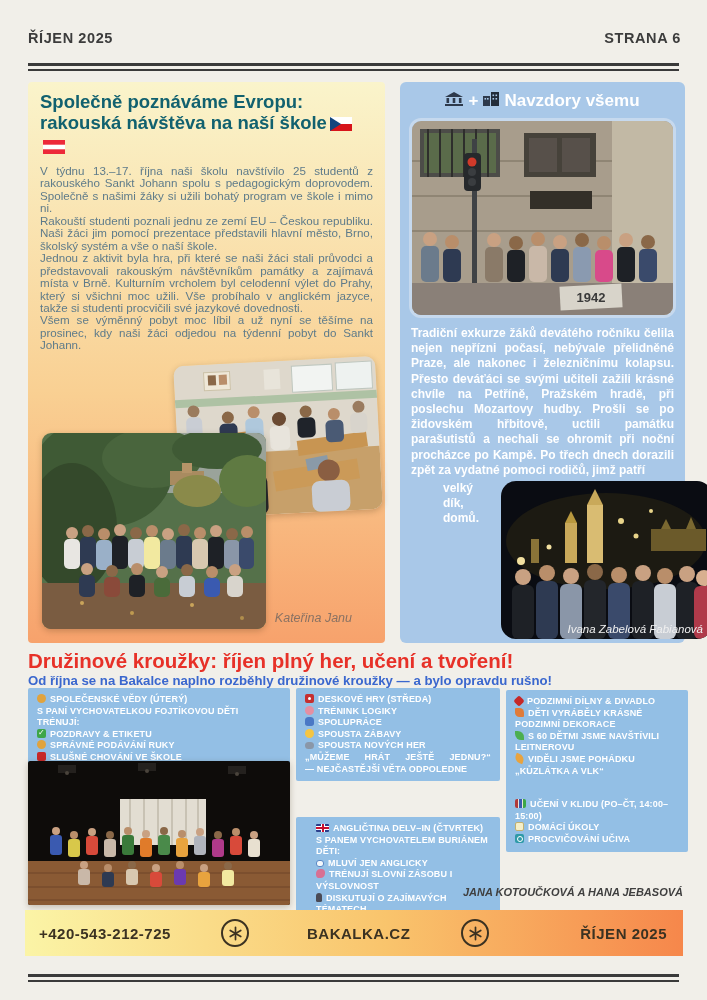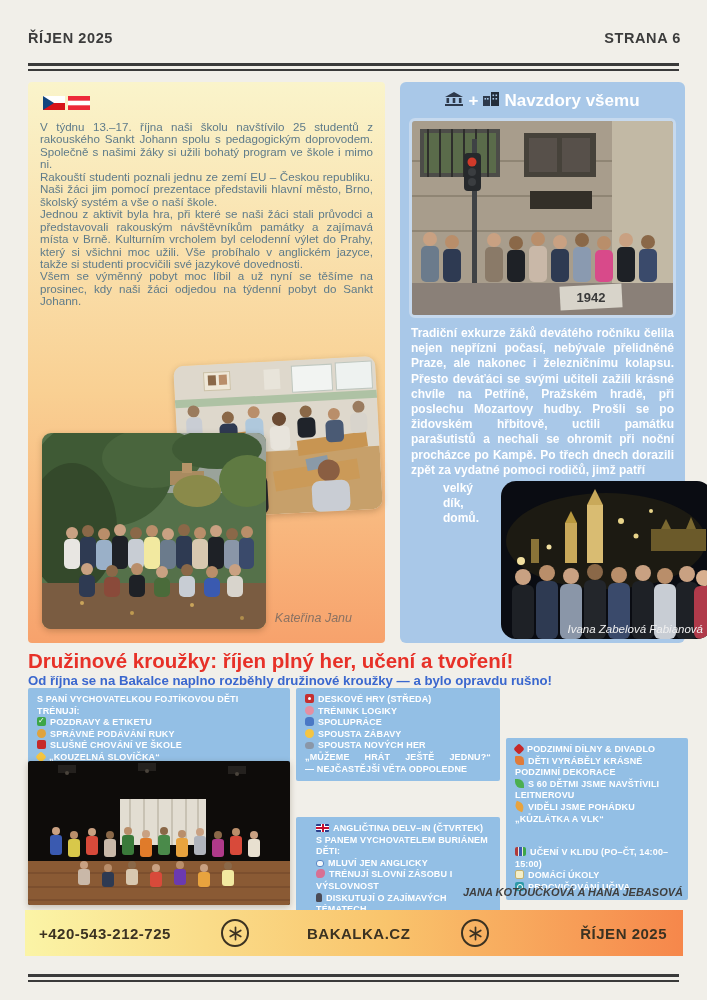--- a/index.html
+++ b/index.html
@@ -105,7 +105,7 @@
   <div class="dbl-rule rule-top"></div>
 
   <div class="panel-left">
-    <h1 class="pl-title"><span class="flag"><svg width="22" height="14" viewBox="0 0 22 14">
+    <h1 class="pl-title"><span>Společně poznáváme Evropu: rakouská návštěva na naší škole</span><span class="flag"><svg width="22" height="14" viewBox="0 0 22 14">
             <rect width="22" height="14" fill="#FFFFFF"></rect>
             <rect y="7" width="22" height="7" fill="#D7141A"></rect>
             <polygon points="0,0 0,14 11,7" fill="#11457E"></polygon>

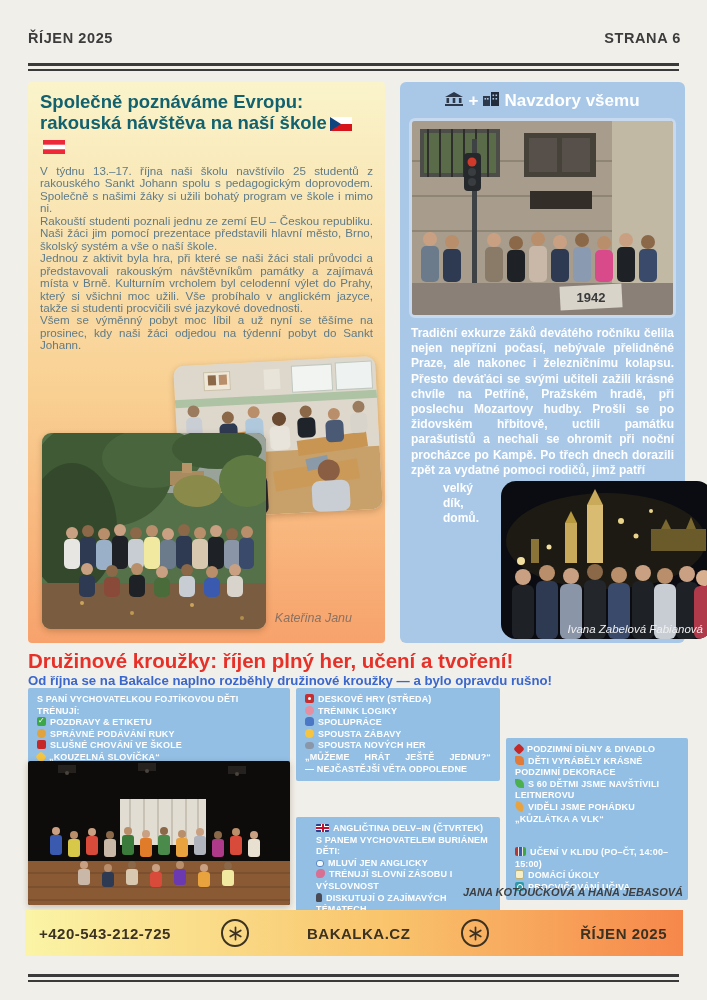--- a/index.html
+++ b/index.html
@@ -31,7 +31,7 @@
   .pr-title{display:flex;align-items:center;justify-content:center;gap:5px;color:#FFFFFF;
       font-weight:800;font-size:17px;margin:3px 0 7px;}
   .photo-memorial{position:relative;width:261px;height:194px;margin:0 auto;border:3px solid #C6D9EE;
-      border-radius:6px;overflow:hidden;}
+      border-radius:12px;overflow:hidden;}
   .pr-body{color:#FFFFFF;font-size:12px;line-height:15.2px;text-align:justify;font-weight:600;
       padding:8px 3px 0;}
   .pr-tailrow{display:flex;gap:8px;padding:2px 1px 0;margin-top:1px;margin-left:34px;}

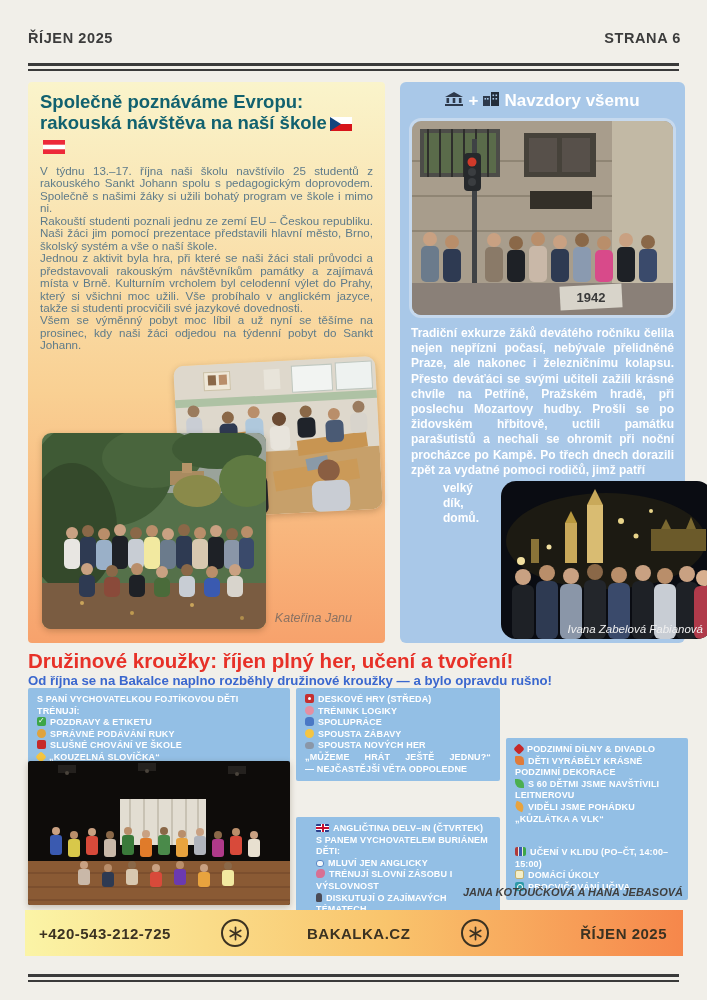--- a/index.html
+++ b/index.html
@@ -344,6 +344,7 @@
   <div class="clubs-sub">Od října se na Bakalce naplno rozběhly družinové kroužky — a bylo opravdu rušno!</div>
 
   <div class="box box-social">
+    <div class="ln"><span class="ic ic-handshake"></span><span>SPOLEČENSKÉ VĚDY (ÚTERÝ)</span></div>
     <div class="ln"><span>S PANÍ VYCHOVATELKOU FOJTÍKOVOU DĚTI TRÉNUJÍ:</span></div>
     <div class="ln"><span class="ic ic-check"></span><span>POZDRAVY &amp; ETIKETU</span></div>
     <div class="ln"><span class="ic ic-handshake"></span><span>SPRÁVNÉ PODÁVÁNÍ RUKY</span></div>

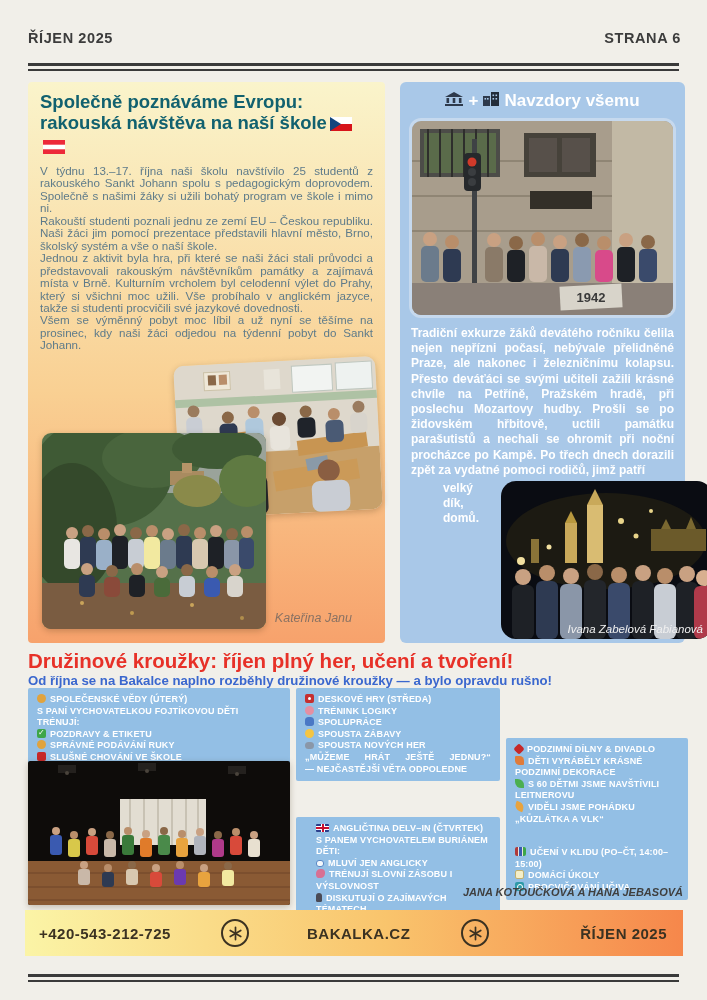--- a/index.html
+++ b/index.html
@@ -47,7 +47,7 @@
   .box-social{left:28px;top:688px;width:262px;}
   .box-games{left:296px;top:688px;width:204px;}
   .box-english{left:296px;top:817px;width:204px;padding-left:20px;}
-  .box-autumn-study{left:506px;top:690px;width:182px;margin-top:48px;}
+  .box-autumn-study{left:506px;top:690px;width:182px;}
   .box .gap{height:22px;}
   .ln{margin:0;}
   .spread{text-align:justify;text-align-last:justify;}

